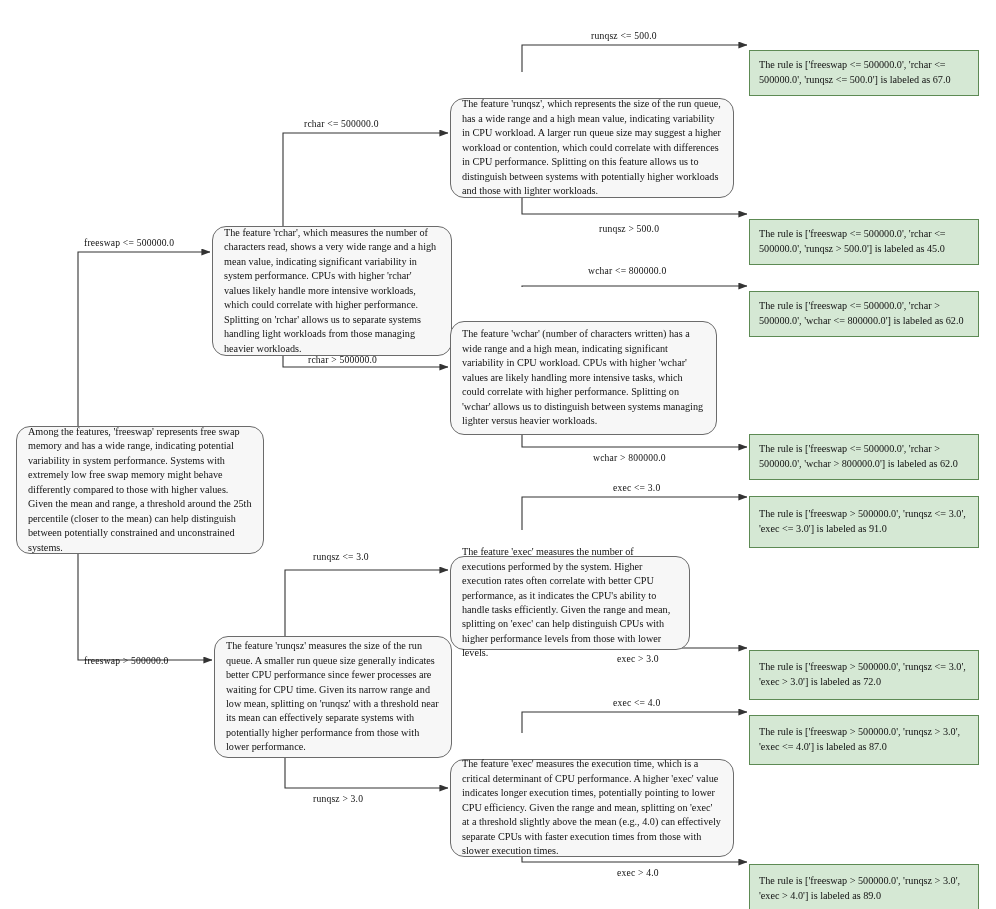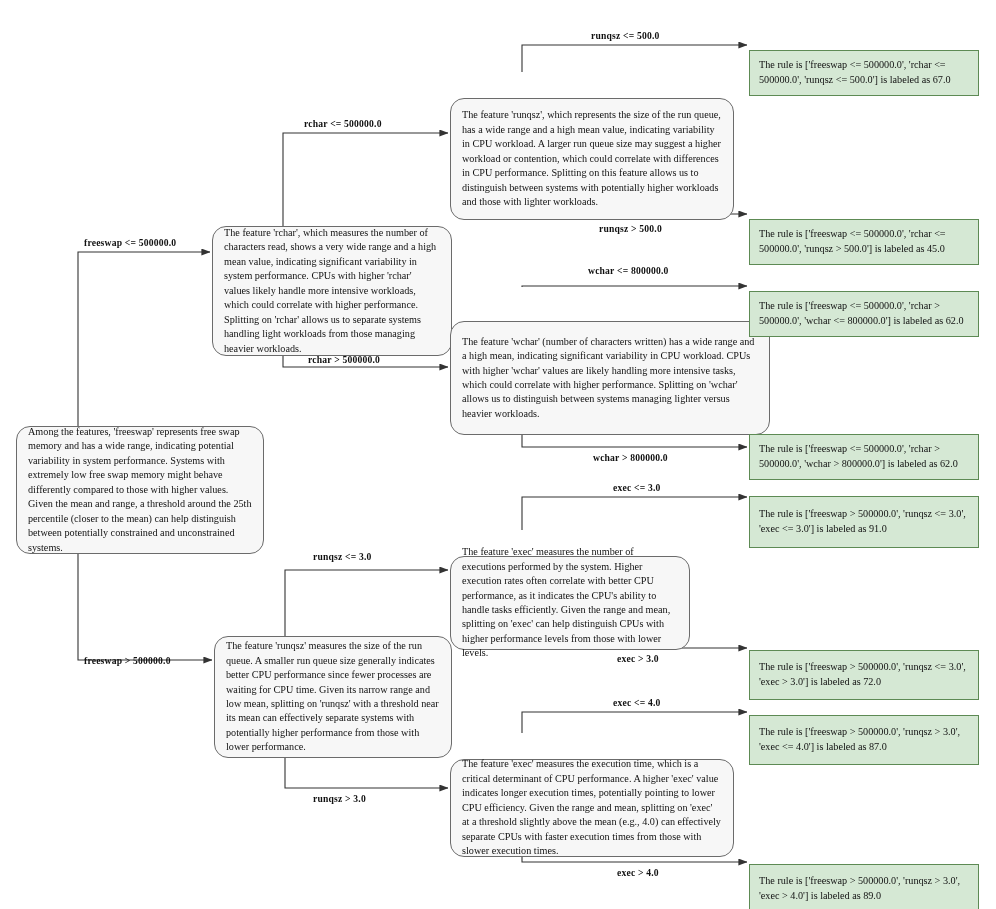--- a/index.html
+++ b/index.html
@@ -56,7 +56,7 @@
   .edge-label {
     position: absolute;
     font-family: "Liberation Serif", "DejaVu Serif", serif;
-    font-weight: bold;
+    font-weight: normal;
     font-size: 9.6px;
     color: #111111;
     white-space: nowrap;

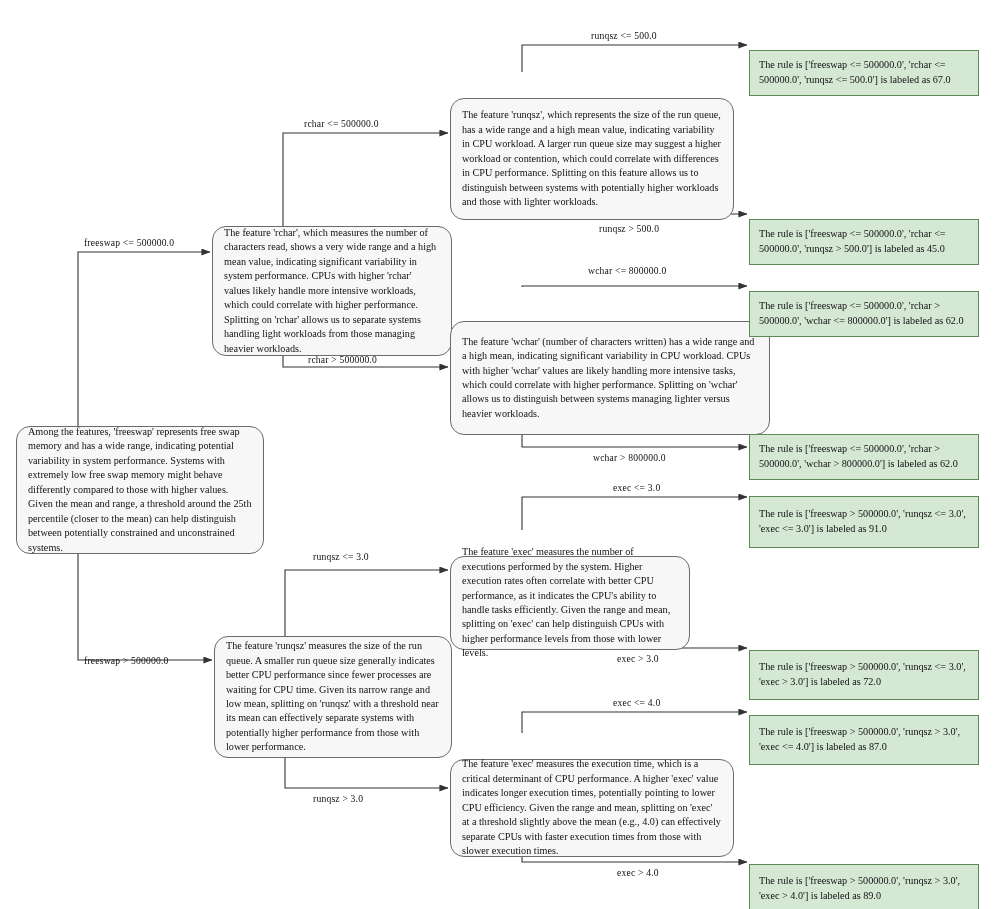--- a/index.html
+++ b/index.html
@@ -114,7 +114,7 @@
     <span>The feature 'rchar', which measures the number of characters read, shows a very wide range and a high mean value, indicating significant variability in system performance. CPUs with higher 'rchar' values likely handle more intensive workloads, which could correlate with higher performance. Splitting on 'rchar' allows us to separate systems handling light workloads from those managing heavier workloads.</span>
   </div>
 
-  <div class="node decision" style="left:450px; top:70px; width:284px; height:122px;">
+  <div class="node decision" style="left:450px; top:70px; width:284px; height:100px;">
     <span>The feature 'runqsz', which represents the size of the run queue, has a wide range and a high mean value, indicating variability in CPU workload. A larger run queue size may suggest a higher workload or contention, which could correlate with differences in CPU performance. Splitting on this feature allows us to distinguish between systems with potentially higher workloads and those with lighter workloads.</span>
   </div>
 

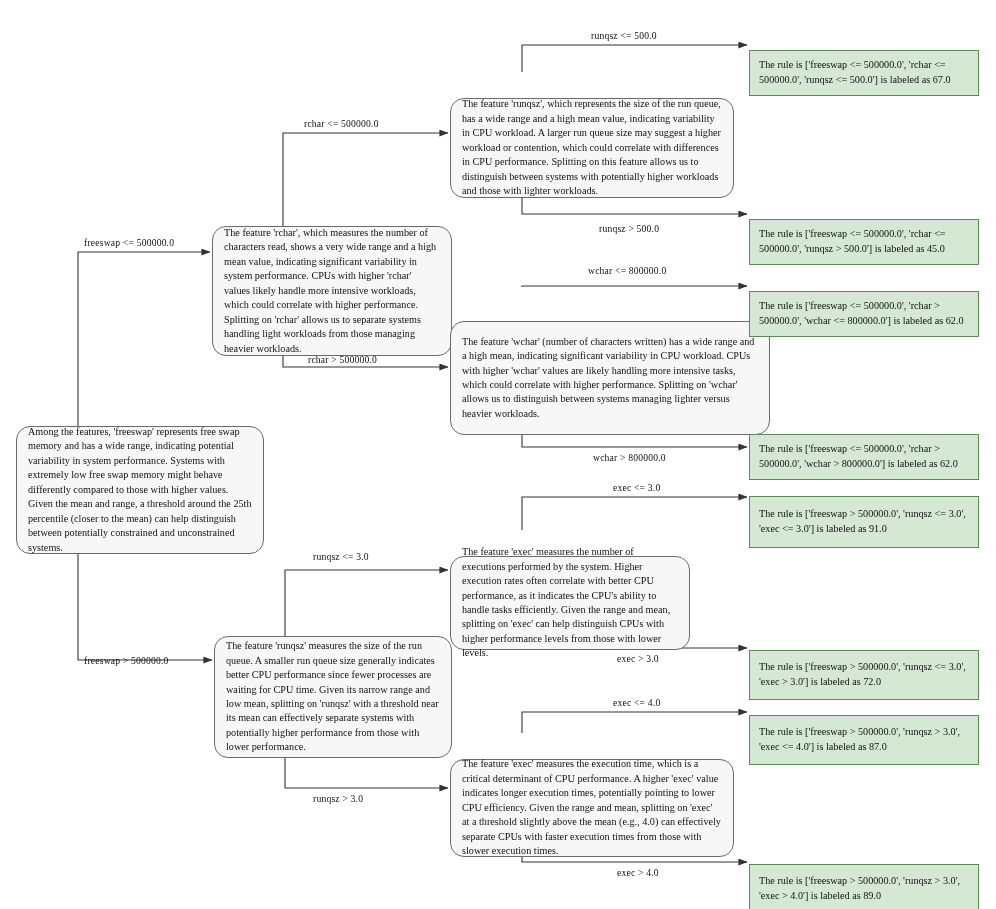--- a/index.html
+++ b/index.html
@@ -118,7 +118,7 @@
     <span>The feature 'runqsz', which represents the size of the run queue, has a wide range and a high mean value, indicating variability in CPU workload. A larger run queue size may suggest a higher workload or contention, which could correlate with differences in CPU performance. Splitting on this feature allows us to distinguish between systems with potentially higher workloads and those with lighter workloads.</span>
   </div>
 
-  <div class="node decision" style="left:450px; top:293px; width:320px; height:114px;">
+  <div class="node decision" style="left:450px; top:293px; width:267px; height:114px;">
     <span>The feature 'wchar' (number of characters written) has a wide range and a high mean, indicating significant variability in CPU workload. CPUs with higher 'wchar' values are likely handling more intensive tasks, which could correlate with higher performance. Splitting on 'wchar' allows us to distinguish between systems managing lighter versus heavier workloads.</span>
   </div>
 

